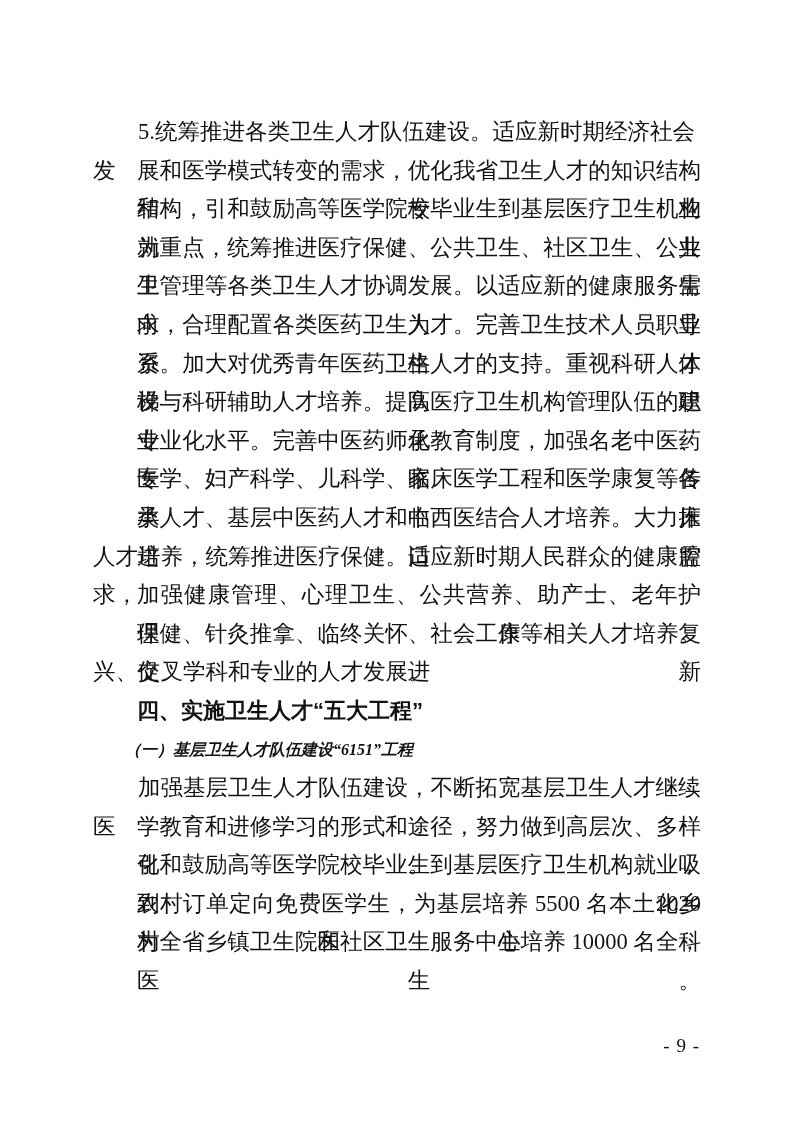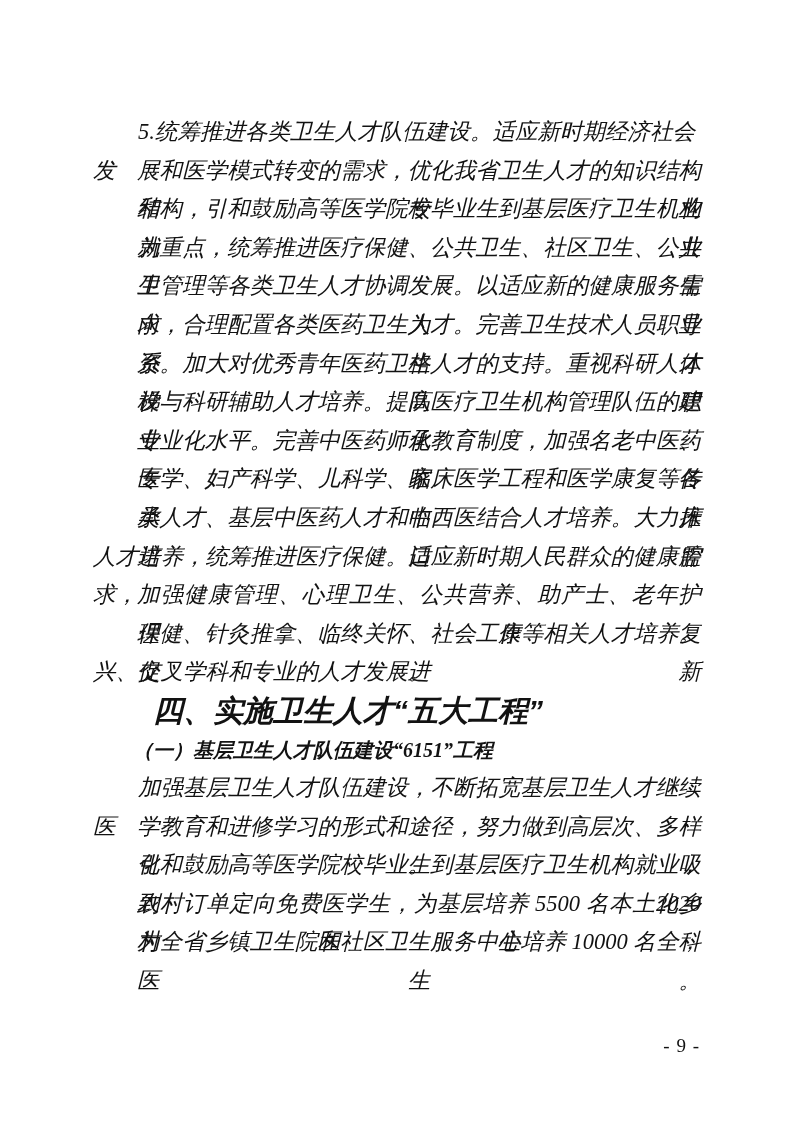--- a/index.html
+++ b/index.html
@@ -27,7 +27,6 @@
     height: 38.6px;
     letter-spacing: 0px;
     white-space: normal;
-    font-style: italic;
   }
   
   .fill {

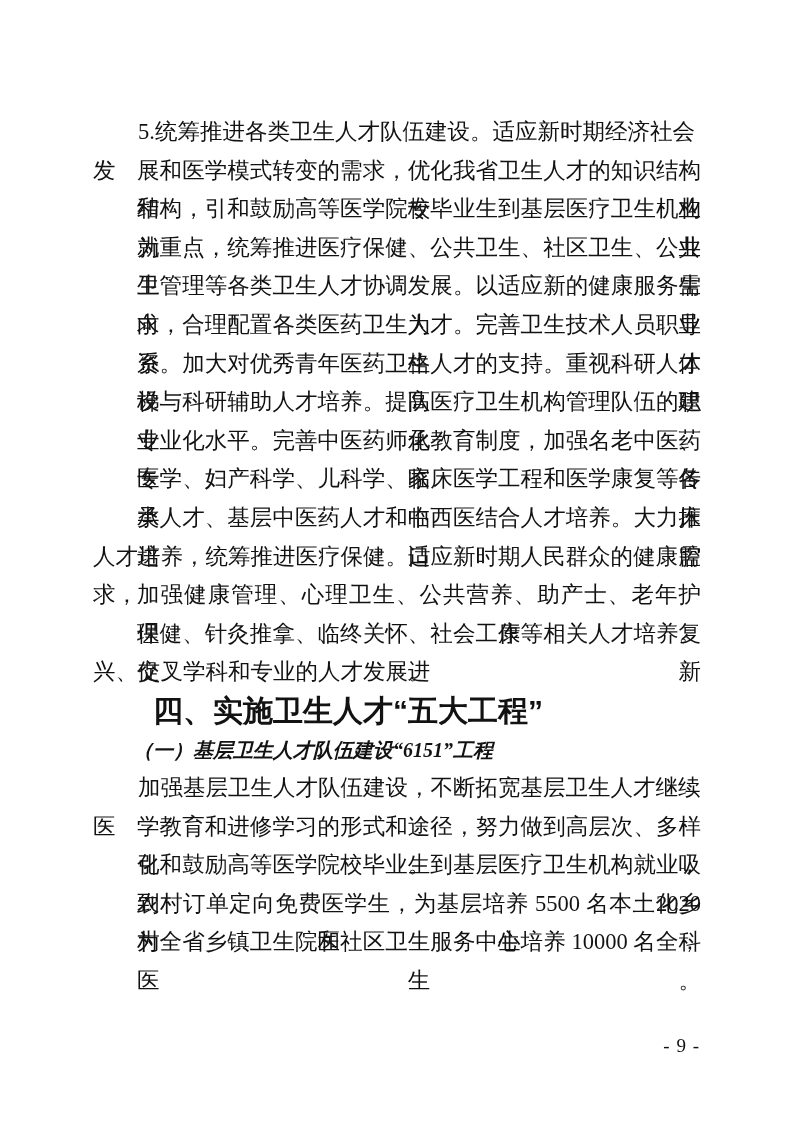--- a/index.html
+++ b/index.html
@@ -40,7 +40,7 @@
   .heading {
     font-family: "Liberation Sans", "DejaVu Sans", sans-serif;
     font-weight: bold;
-    font-size: 30px;
+    font-size: 22px;
   }
   .subheading {
     font-weight: bold;

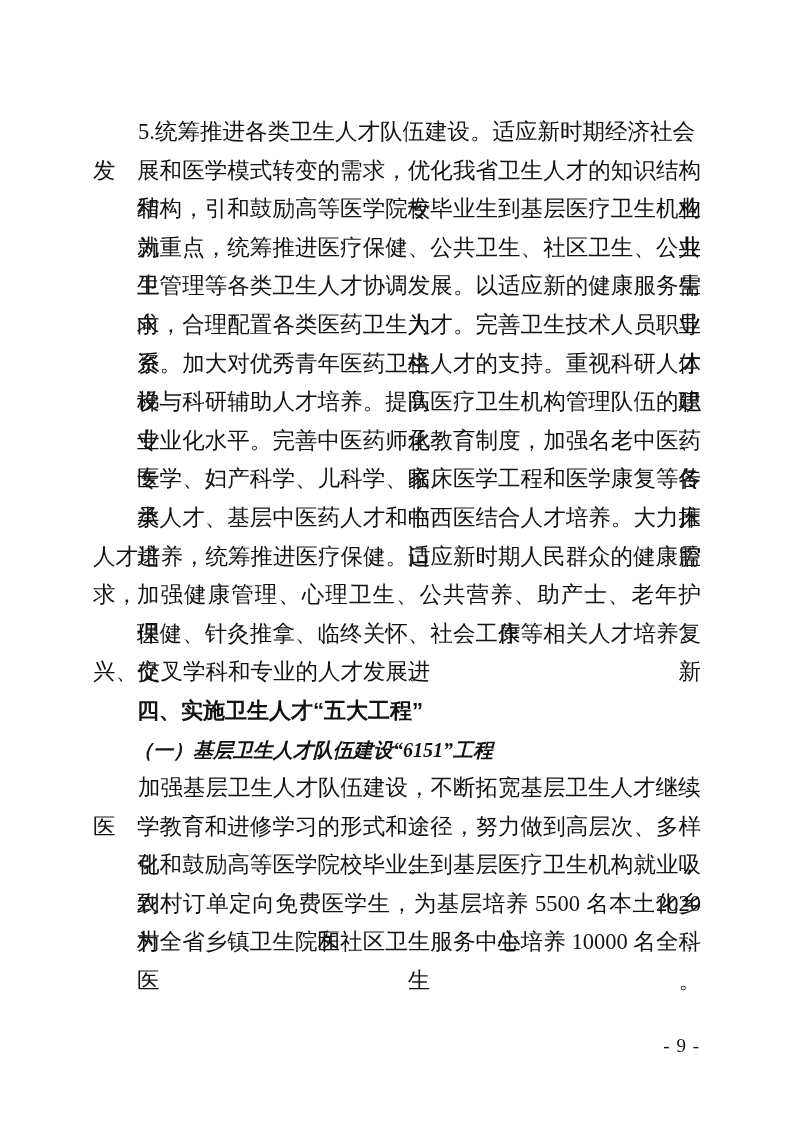--- a/index.html
+++ b/index.html
@@ -45,7 +45,7 @@
   .subheading {
     font-weight: bold;
     font-style: italic; 
-    font-size: 20px;
+    font-size: 16px;
   }
   .page-number {
     position: absolute;

